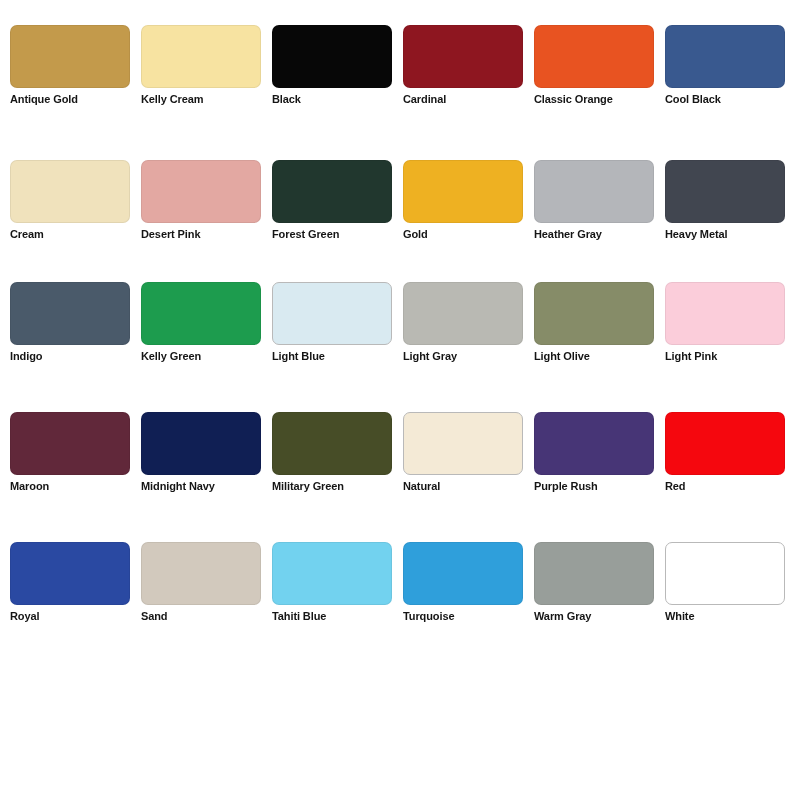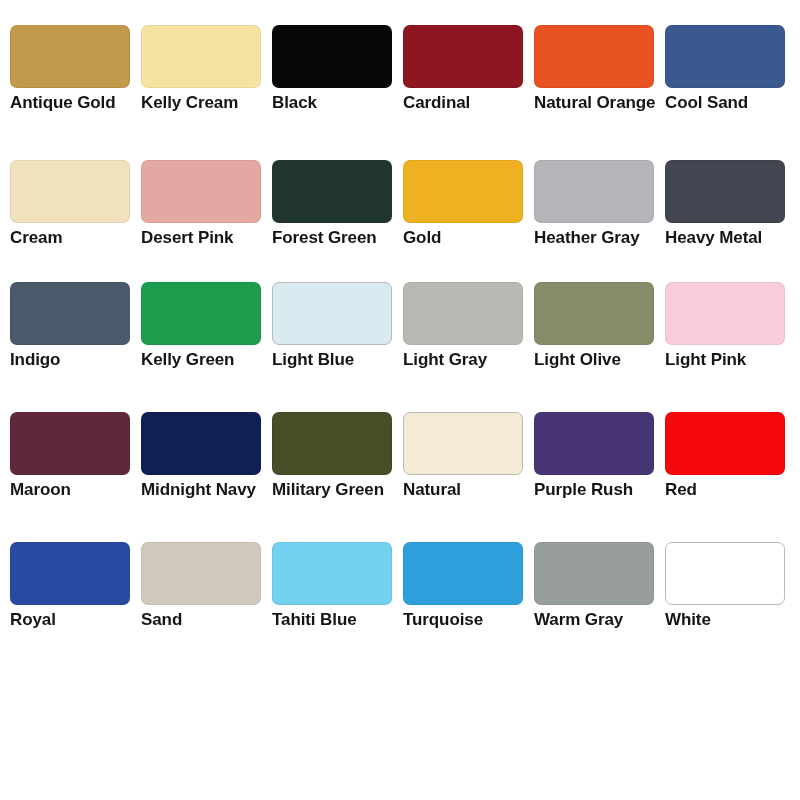--- a/index.html
+++ b/index.html
@@ -51,7 +51,7 @@
     width: 128px;
     margin-top: 4px;
     font-family: "Liberation Sans", sans-serif;
-    font-size: 17px;
+    font-size: 11px;
     font-weight: bold;
     line-height: 1.32;
     color: #151515;

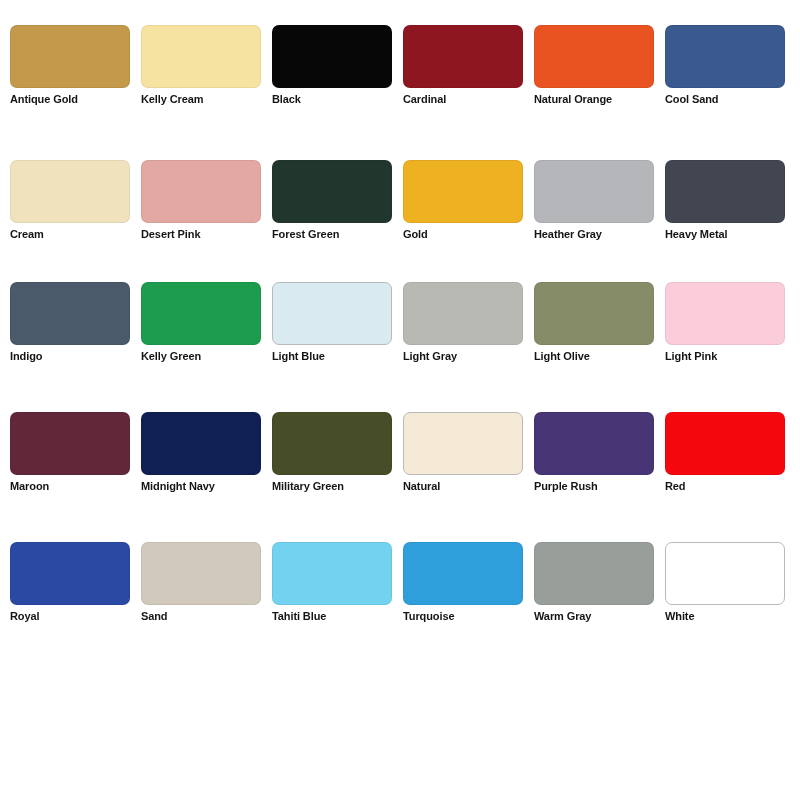--- a/index.html
+++ b/index.html
@@ -89,7 +89,7 @@
       </div>
       <div class="swatch-cell row-0">
         <div class="swatch-chip" style="background: rgb(232, 83, 33);"></div>
-        <span class="swatch-label">Natural Orange</span>
+        <span class="swatch-label">Classic Orange</span>
       </div>
       <div class="swatch-cell row-0">
         <div class="swatch-chip" style="background: rgb(57, 89, 143);"></div>

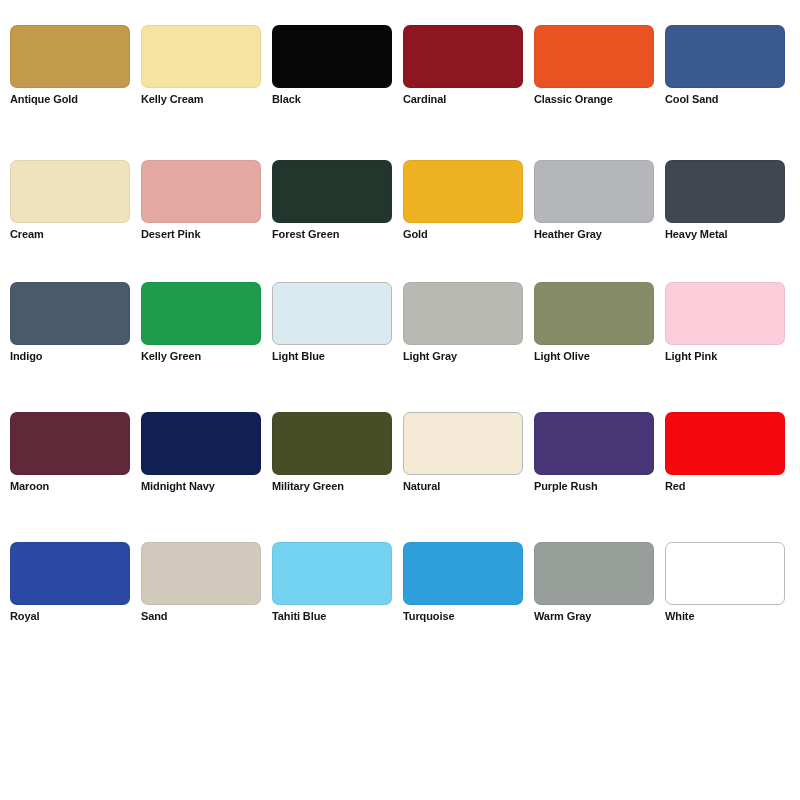--- a/index.html
+++ b/index.html
@@ -93,7 +93,7 @@
       </div>
       <div class="swatch-cell row-0">
         <div class="swatch-chip" style="background: rgb(57, 89, 143);"></div>
-        <span class="swatch-label">Cool Sand</span>
+        <span class="swatch-label">Cool Black</span>
       </div>
       <div class="swatch-cell row-1">
         <div class="swatch-chip" style="background: rgb(240, 226, 188);"></div>

